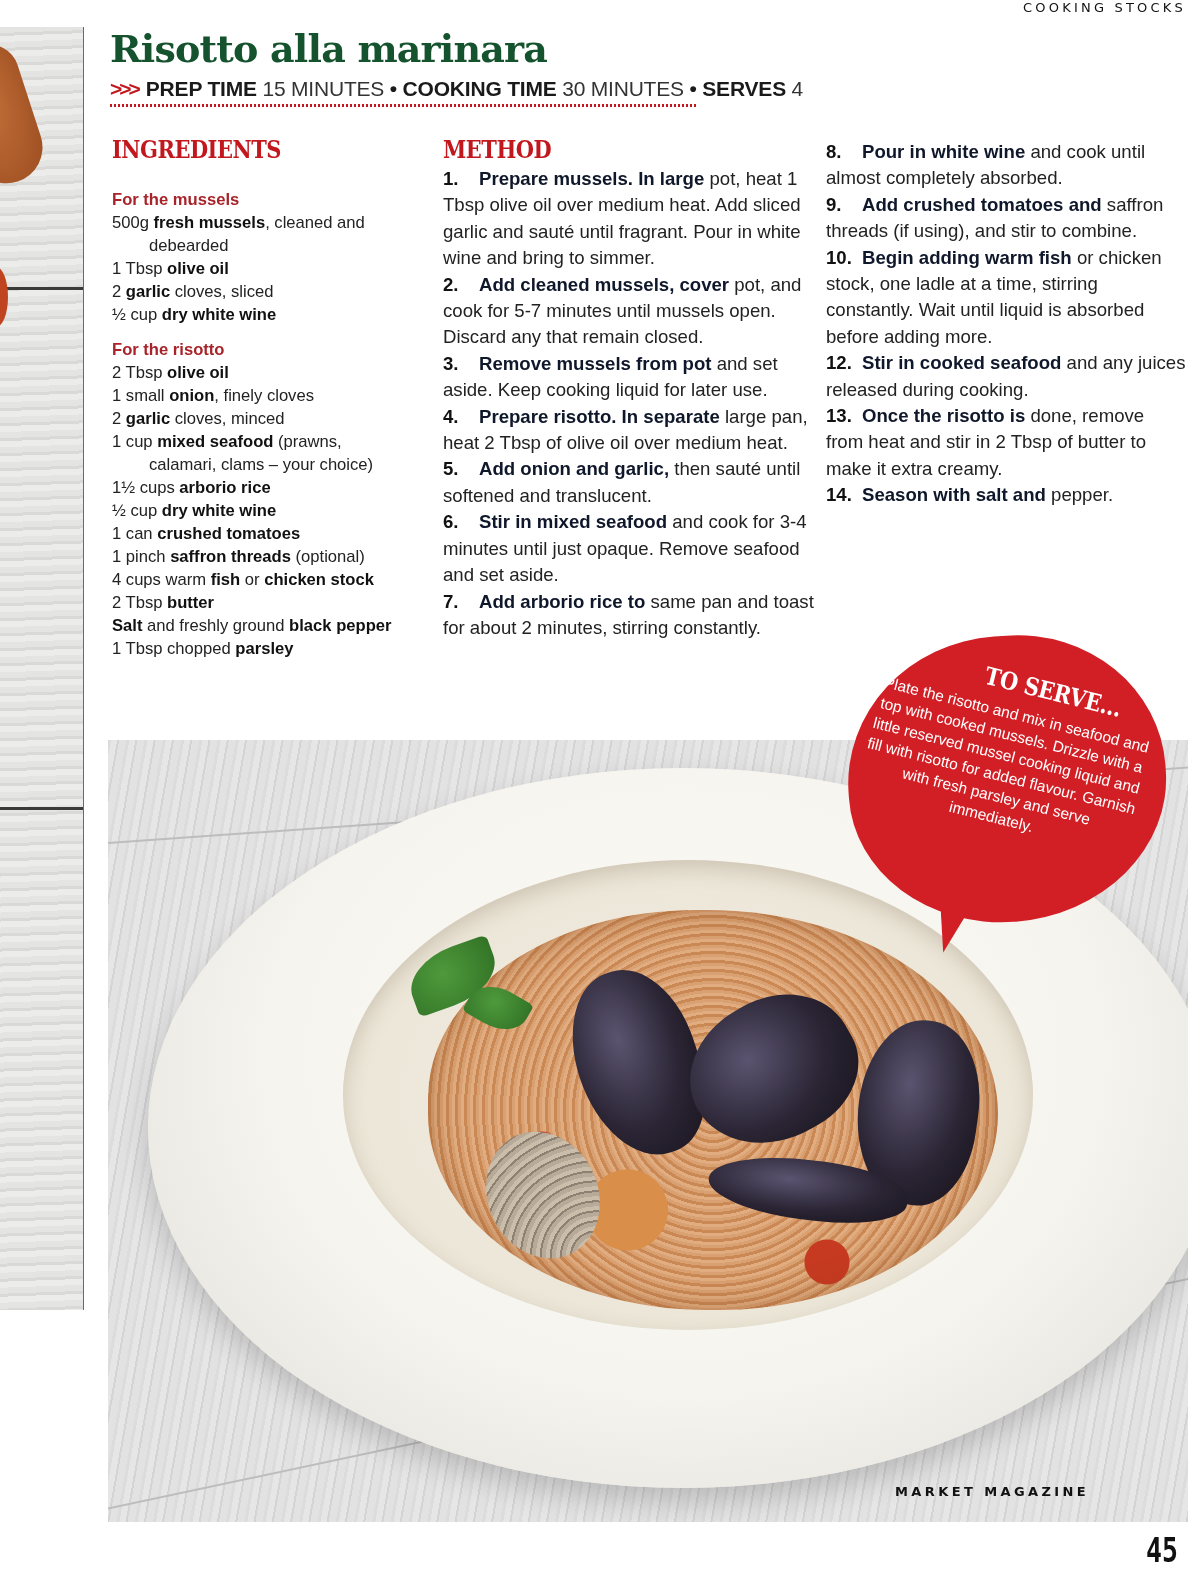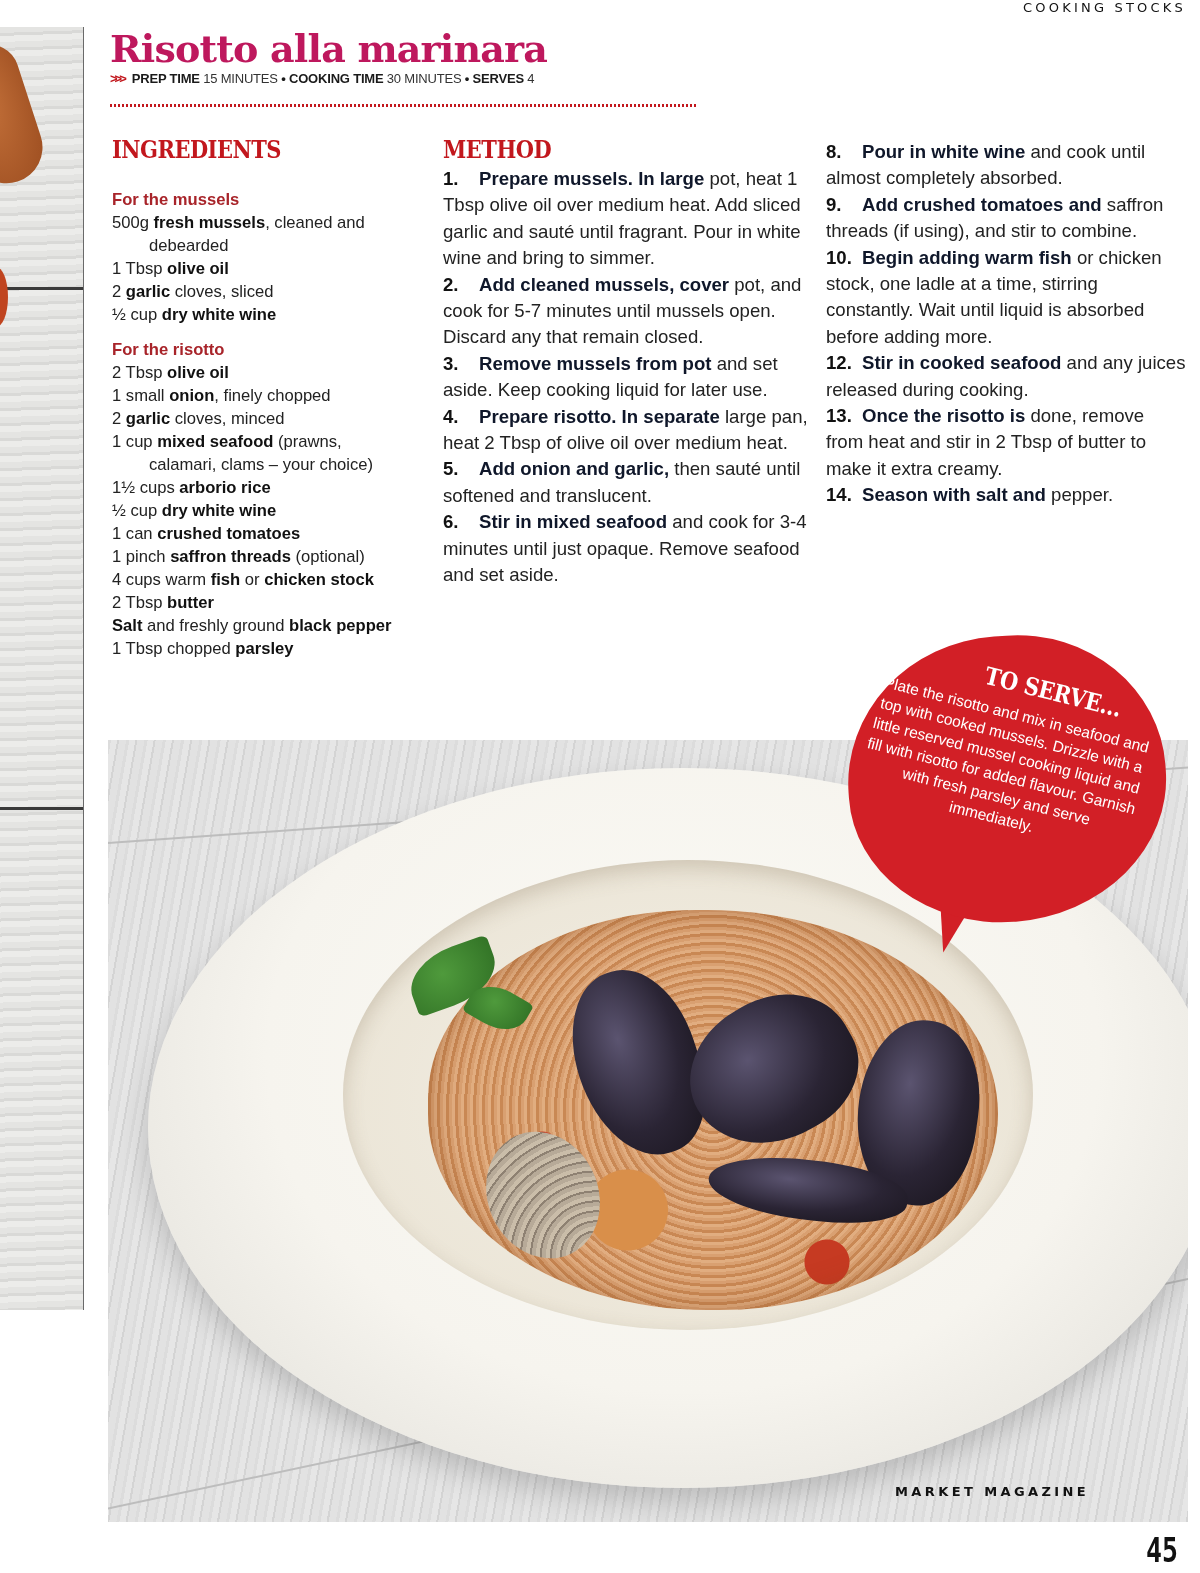--- a/index.html
+++ b/index.html
@@ -36,7 +36,7 @@
   .title {
     position: absolute; left: 110px; top: 26px;
     font-family: "DejaVu Serif", serif; font-weight: bold; font-size: 38px;
-    color: #be185d; letter-spacing: -0.8px;
+    color: #14532d; letter-spacing: -0.8px;
   }
   .meta-line {
     position: absolute; left: 110px; top: 71px; width: 588px;

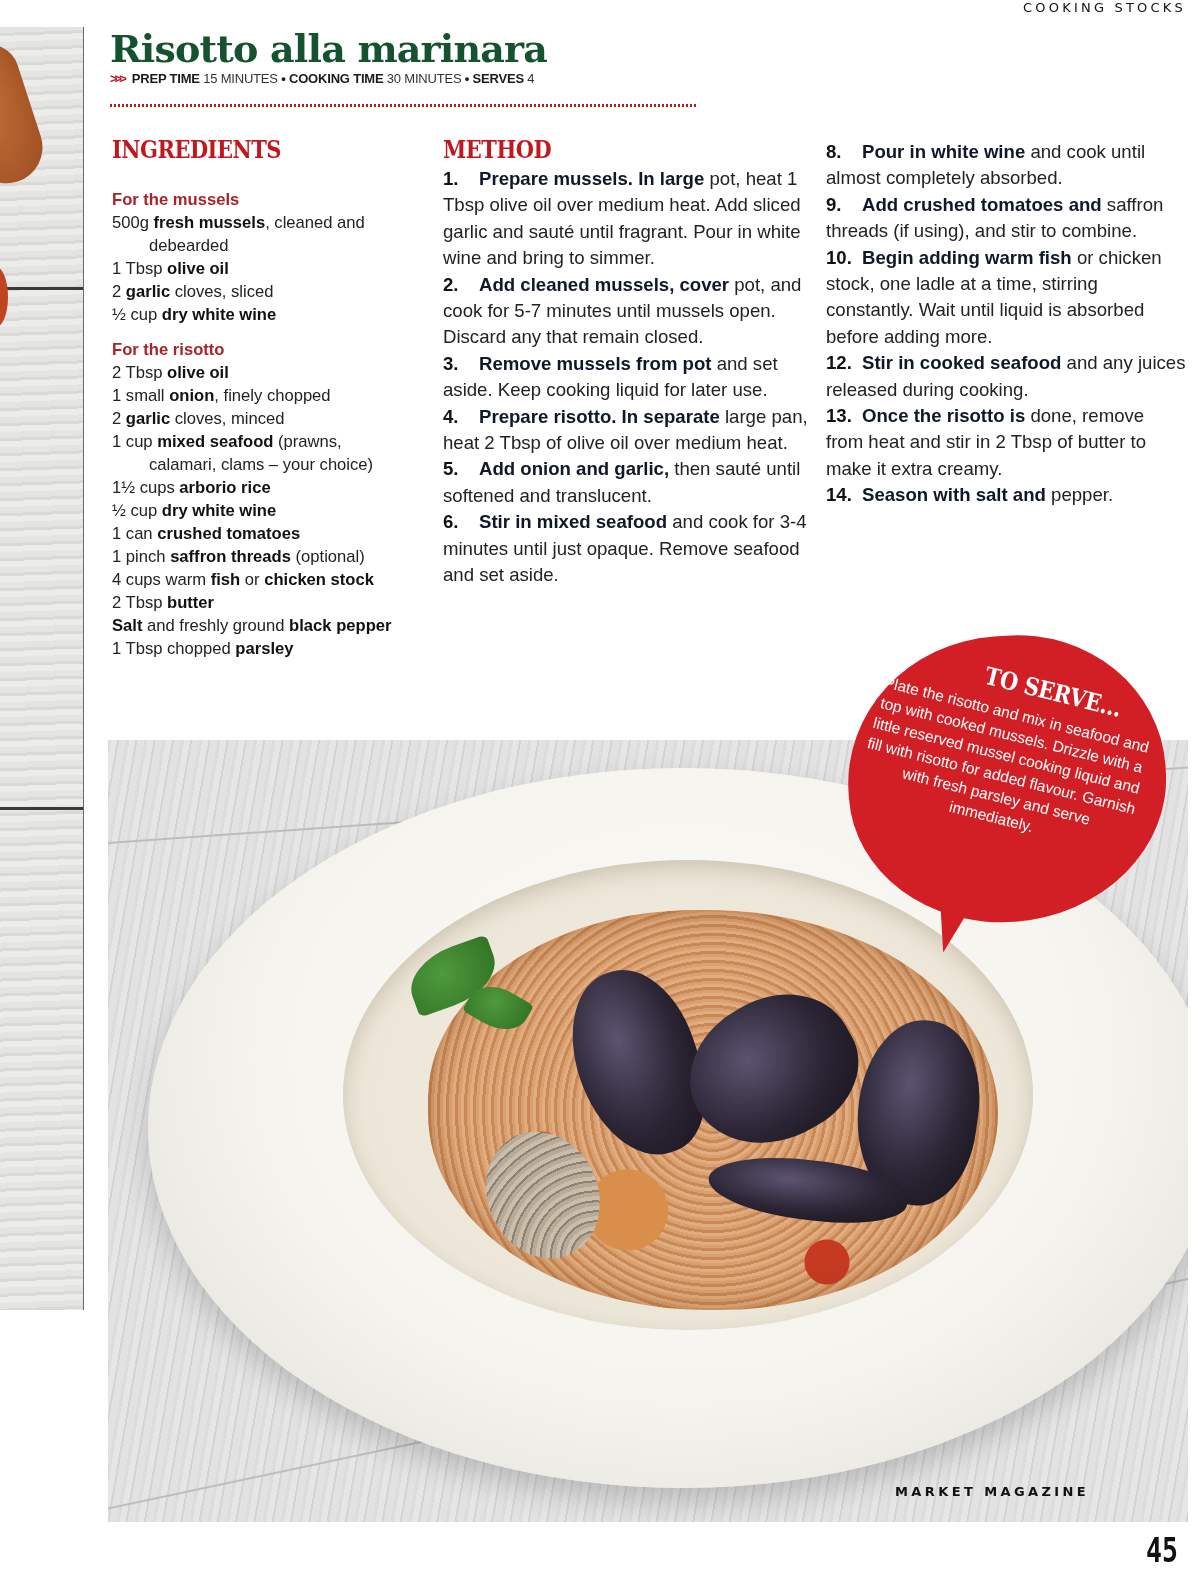--- a/index.html
+++ b/index.html
@@ -39,8 +39,8 @@
     color: #14532d; letter-spacing: -0.8px;
   }
   .meta-line {
-    position: absolute; left: 110px; top: 71px; width: 588px;
-    font-size: 13px; color: #1a1a1a; white-space: nowrap; letter-spacing: -0.2px;
+    position: absolute; left: 110px; top: 77px; width: 588px;
+    font-size: 21px; color: #1a1a1a; white-space: nowrap; letter-spacing: -0.2px;
   }
   .meta-line .chev { color: #c2171d; font-weight: bold; letter-spacing: -3px; margin-right: 8px; }
   .meta-line b { font-weight: bold; }

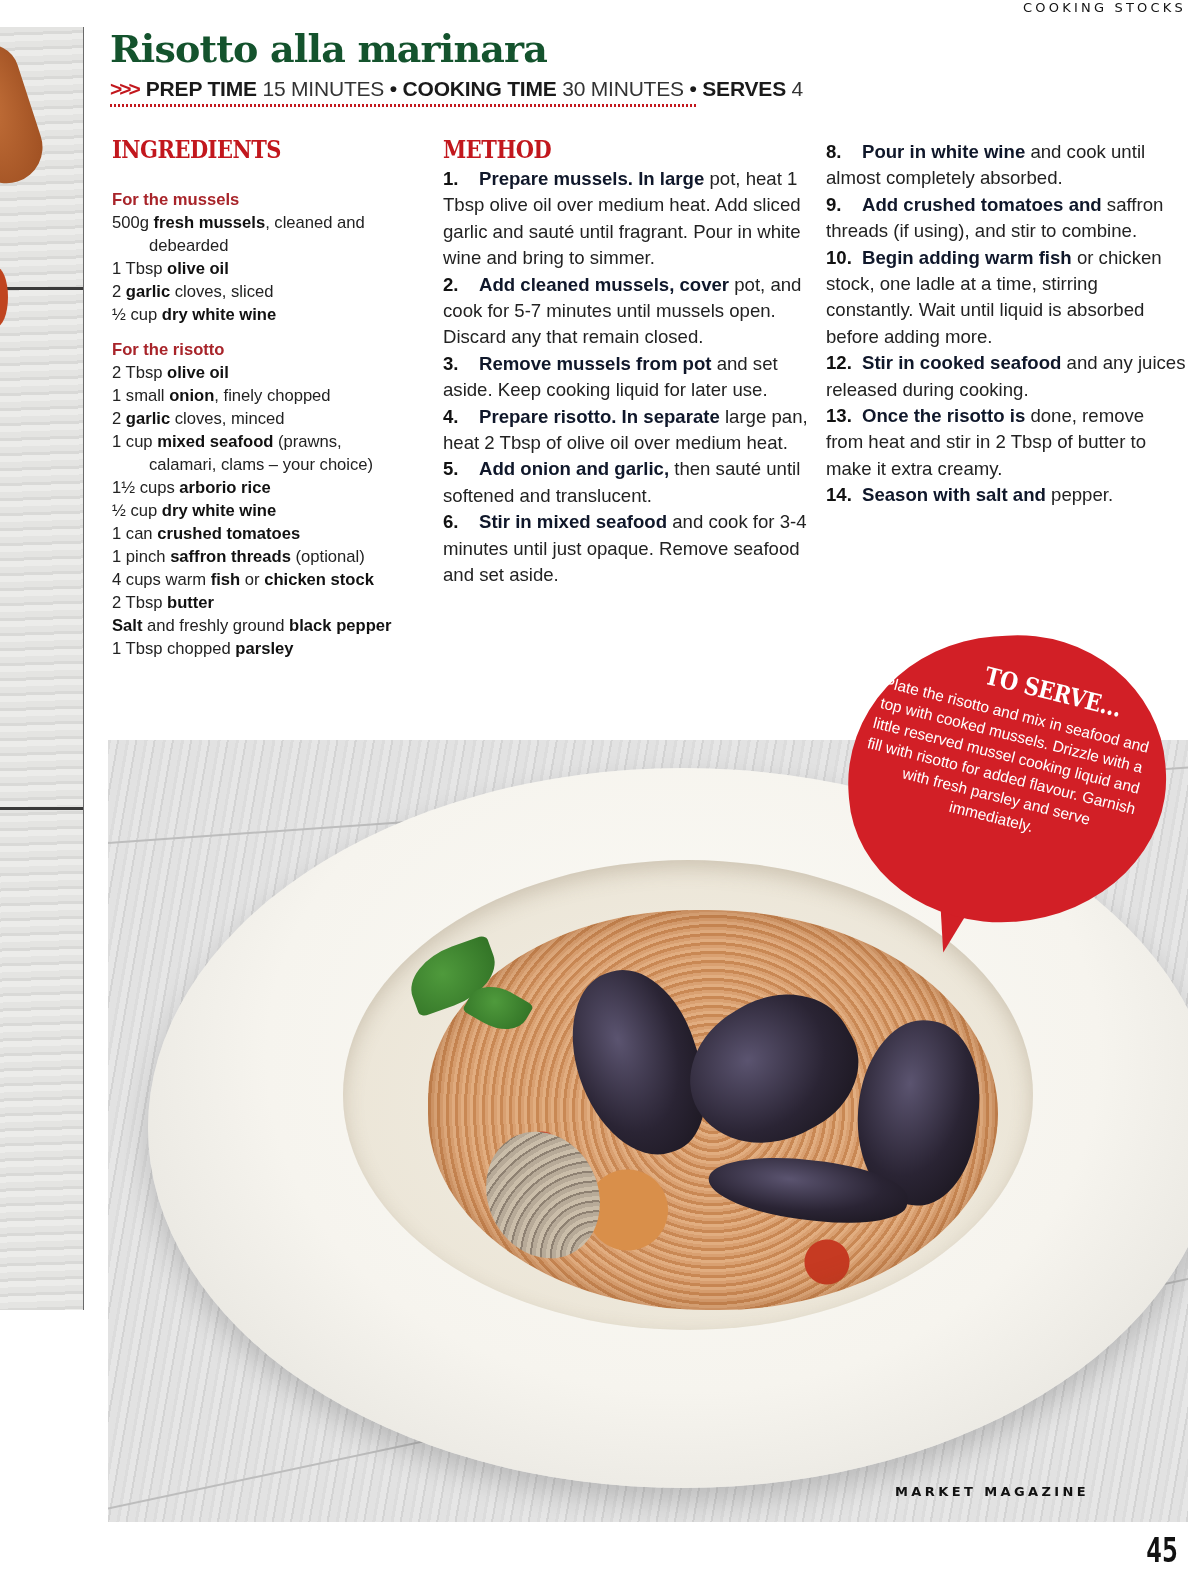--- a/index.html
+++ b/index.html
@@ -180,7 +180,7 @@
     <div class="ing-group">
       <div class="ing-group-title">For the risotto</div>
       <div class="ing-item"><span>2 Tbsp </span><b>olive oil</b><span></span></div>
-      <div class="ing-item"><span>1 small </span><b>onion</b><span>, finely chopped</span></div>
+      <div class="ing-item"><span>1 small </span><b>onion</b><span>, finely cloves</span></div>
       <div class="ing-item"><span>2 </span><b>garlic</b><span> cloves, minced</span></div>
       <div class="ing-item"><span>1 cup </span><b>mixed seafood</b><span> (prawns, calamari, clams – your choice)</span></div>
       <div class="ing-item"><span>1½ cups </span><b>arborio rice</b><span></span></div>

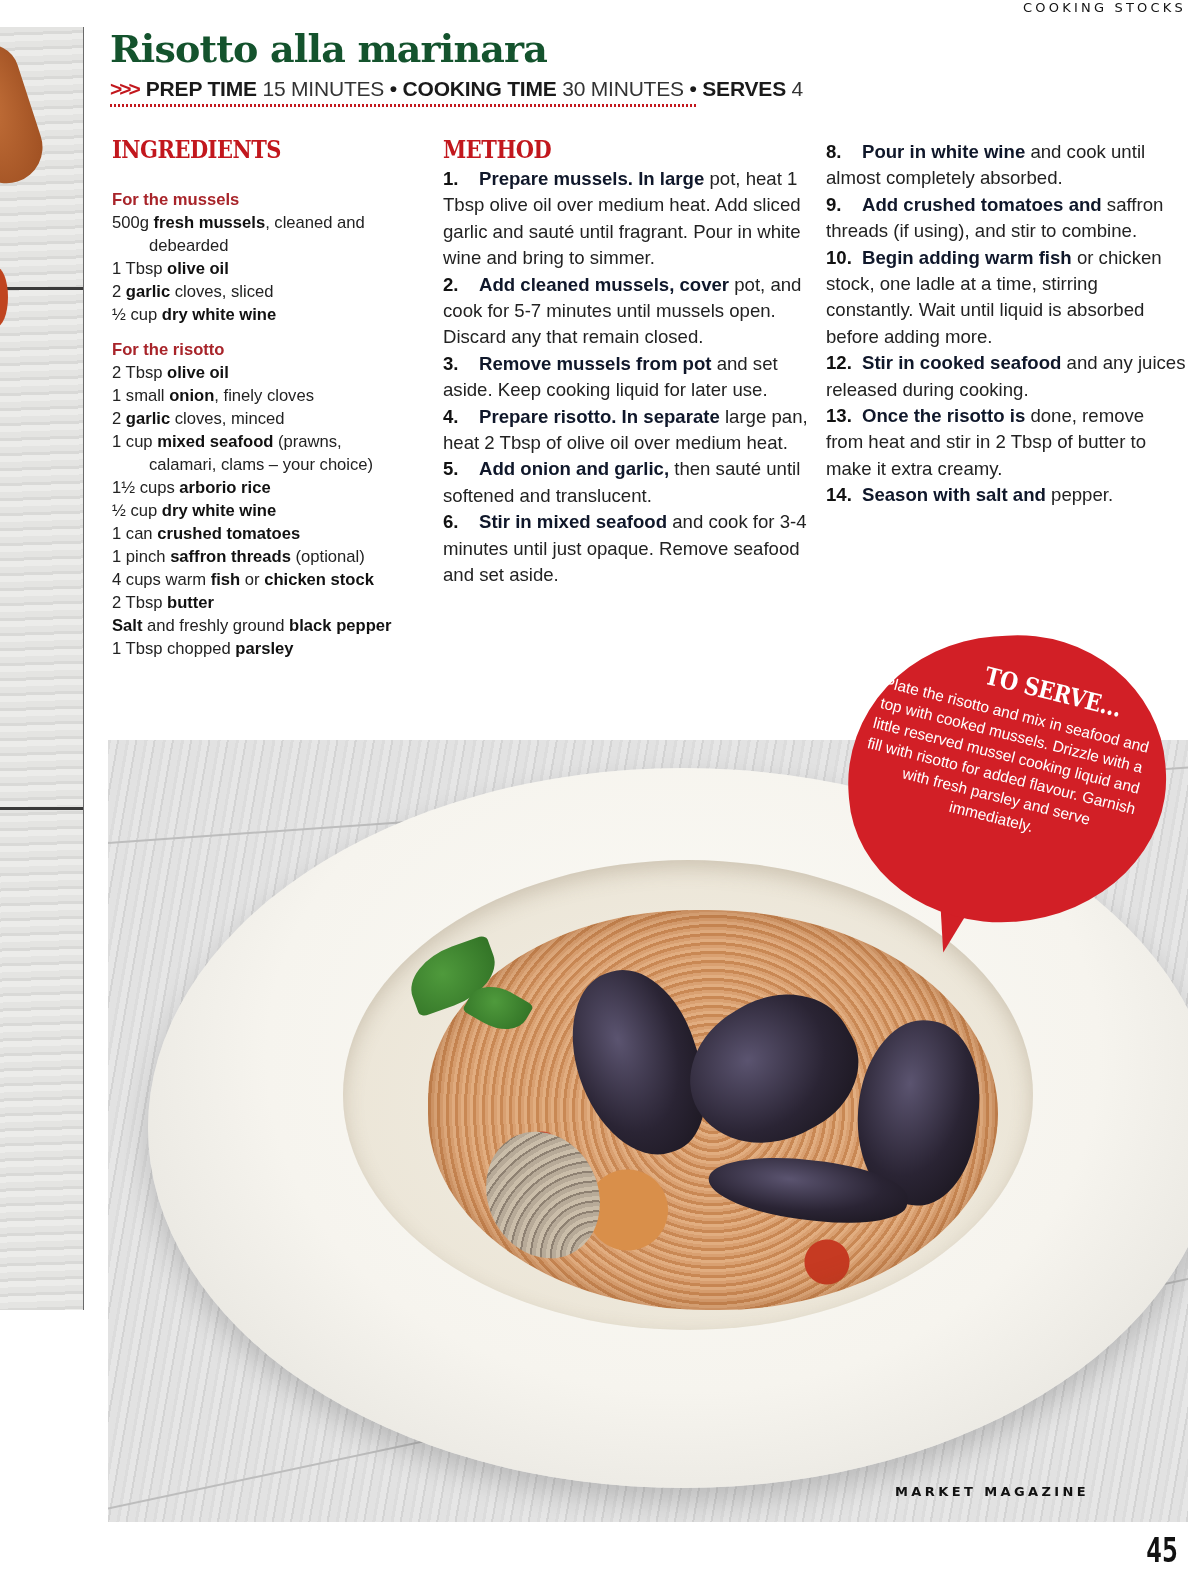--- a/index.html
+++ b/index.html
@@ -202,6 +202,7 @@
     <div class="step"><span class="step-num">4.</span><b>Prepare risotto. In separate</b><span> large pan, heat 2 Tbsp of olive oil over medium heat.</span></div>
     <div class="step"><span class="step-num">5.</span><b>Add onion and garlic,</b><span> then sauté until softened and translucent.</span></div>
     <div class="step"><span class="step-num">6.</span><b>Stir in mixed seafood</b><span> and cook for 3-4 minutes until just opaque. Remove seafood and set aside.</span></div>
+    <div class="step"><span class="step-num">7.</span><b>Add arborio rice to</b><span> same pan and toast for about 2 minutes, stirring constantly.</span></div>
   </div>
 <div class="method method-col2" id="method2">
     <div class="step"><span class="step-num">8.</span><b>Pour in white wine</b><span> and cook until almost completely absorbed.</span></div>

